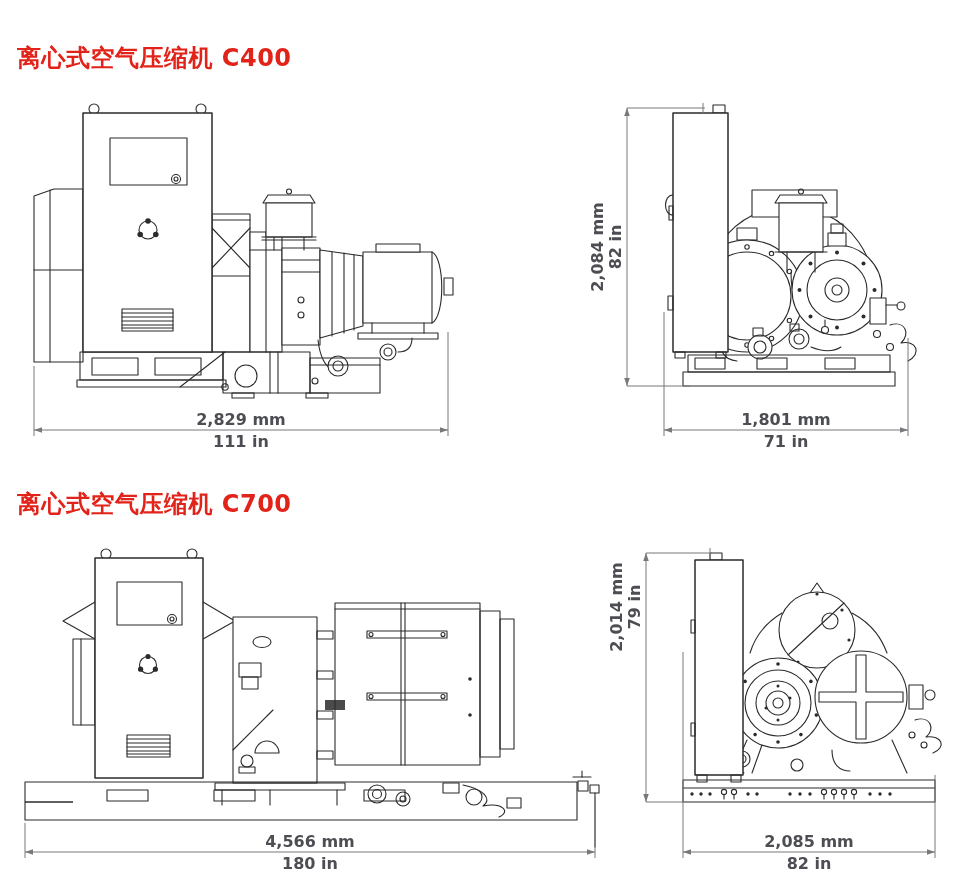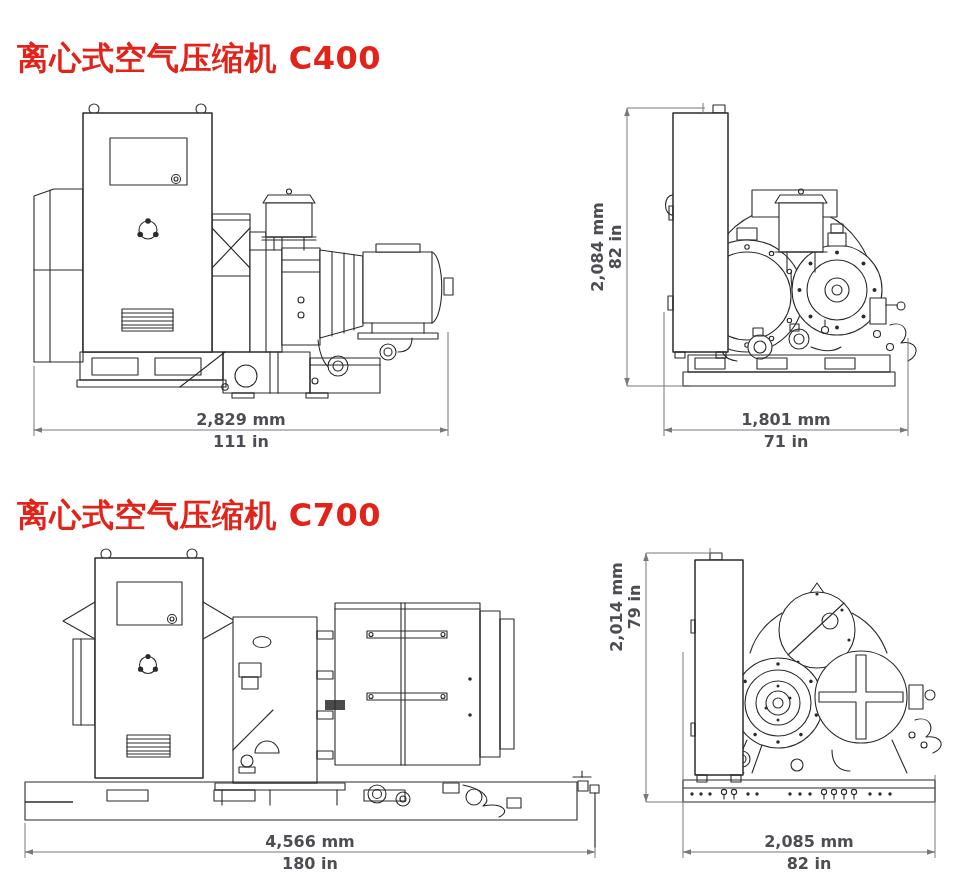--- a/index.html
+++ b/index.html
@@ -5,7 +5,7 @@
   html,body{margin:0;padding:0;background:#ffffff;}
   body{width:960px;height:892px;position:relative;font-family:"DejaVu Sans","Liberation Sans",sans-serif;}
   .page{position:absolute;inset:0;background:#ffffff;}
-  .sec-title{position:absolute;left:17px;margin:0;font-size:32px;line-height:36px;font-weight:bold;color:#e2231a;letter-spacing:0.5px;white-space:nowrap;}
+  .sec-title{position:absolute;left:17px;margin:0;font-size:24px;line-height:36px;font-weight:bold;color:#e2231a;letter-spacing:0.5px;white-space:nowrap;}
   #title-c400{top:40px;}
   #title-c700{top:497px;}
   svg{position:absolute;overflow:visible;}

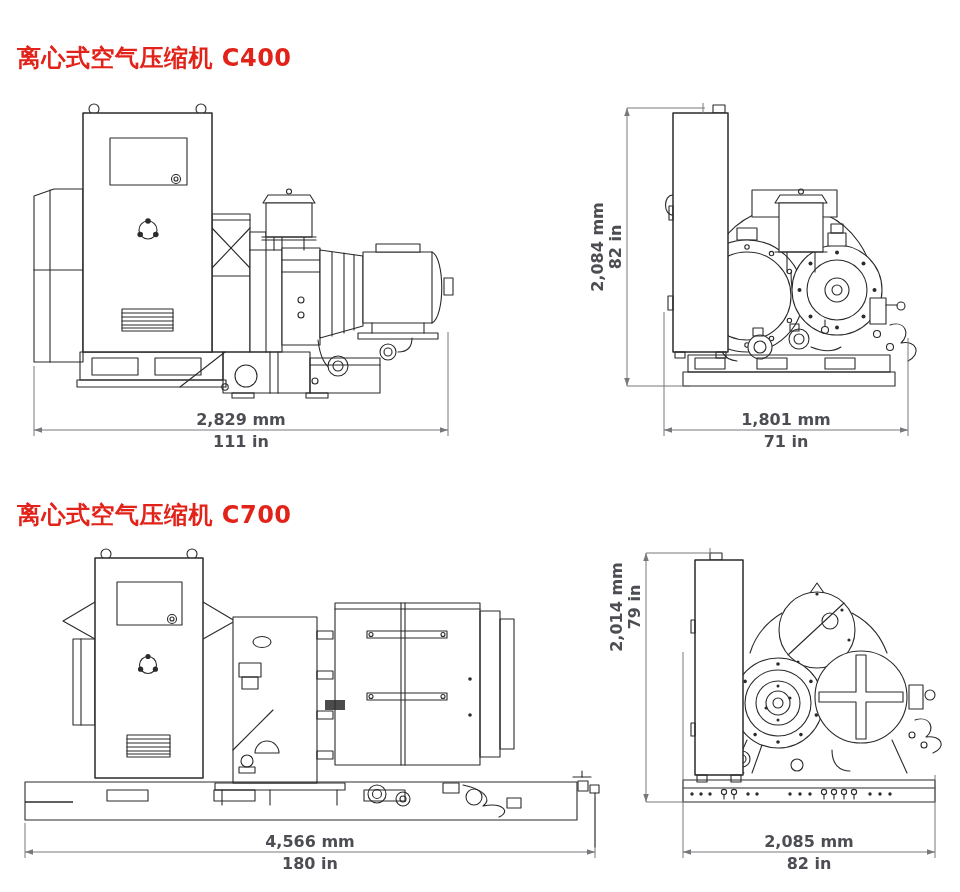--- a/index.html
+++ b/index.html
@@ -7,7 +7,7 @@
   .page{position:absolute;inset:0;background:#ffffff;}
   .sec-title{position:absolute;left:17px;margin:0;font-size:24px;line-height:36px;font-weight:bold;color:#e2231a;letter-spacing:0.5px;white-space:nowrap;}
   #title-c400{top:40px;}
-  #title-c700{top:497px;}
+  #title-c700{top:486px;}
   svg{position:absolute;overflow:visible;}
   #svg-c400-front{left:20px;top:100px;}
   #svg-c400-side{left:585px;top:100px;}

